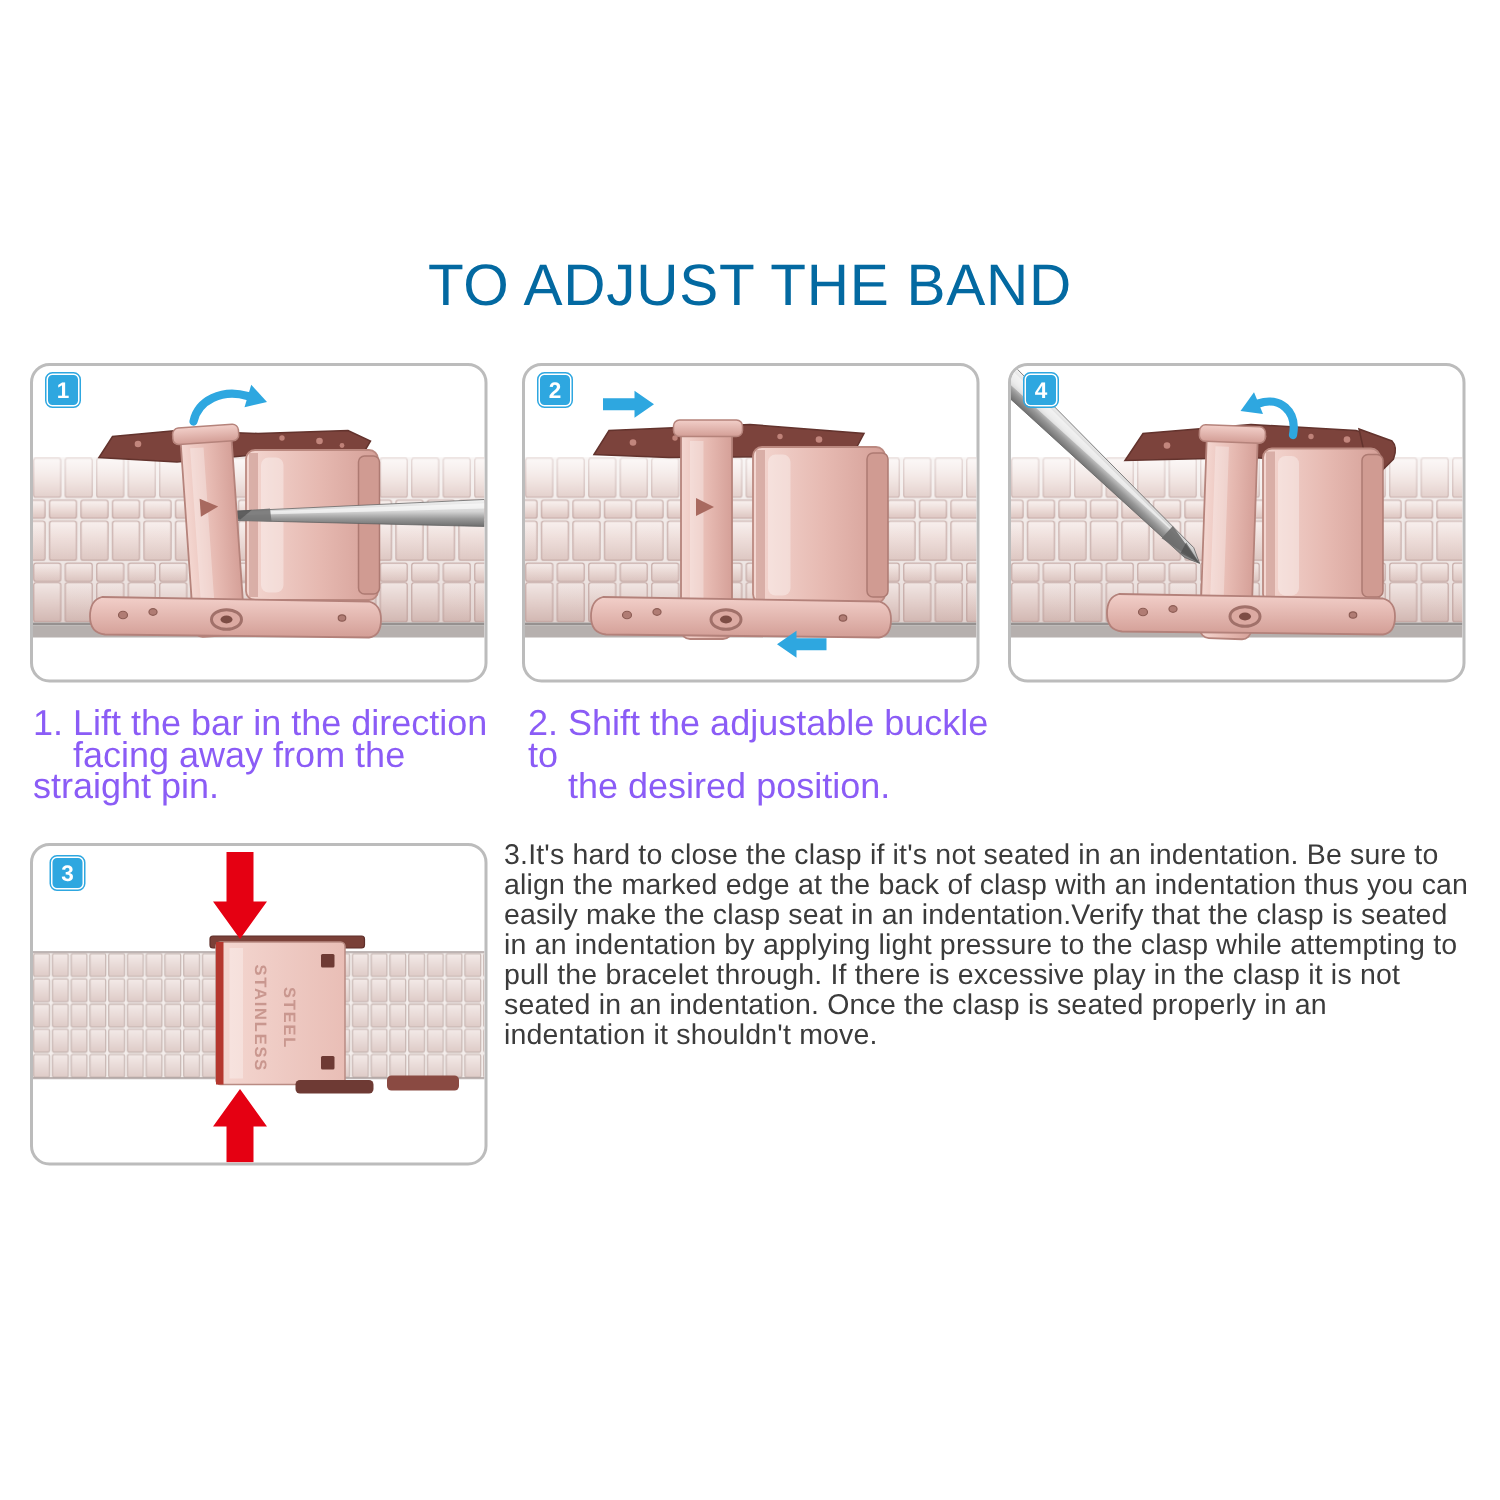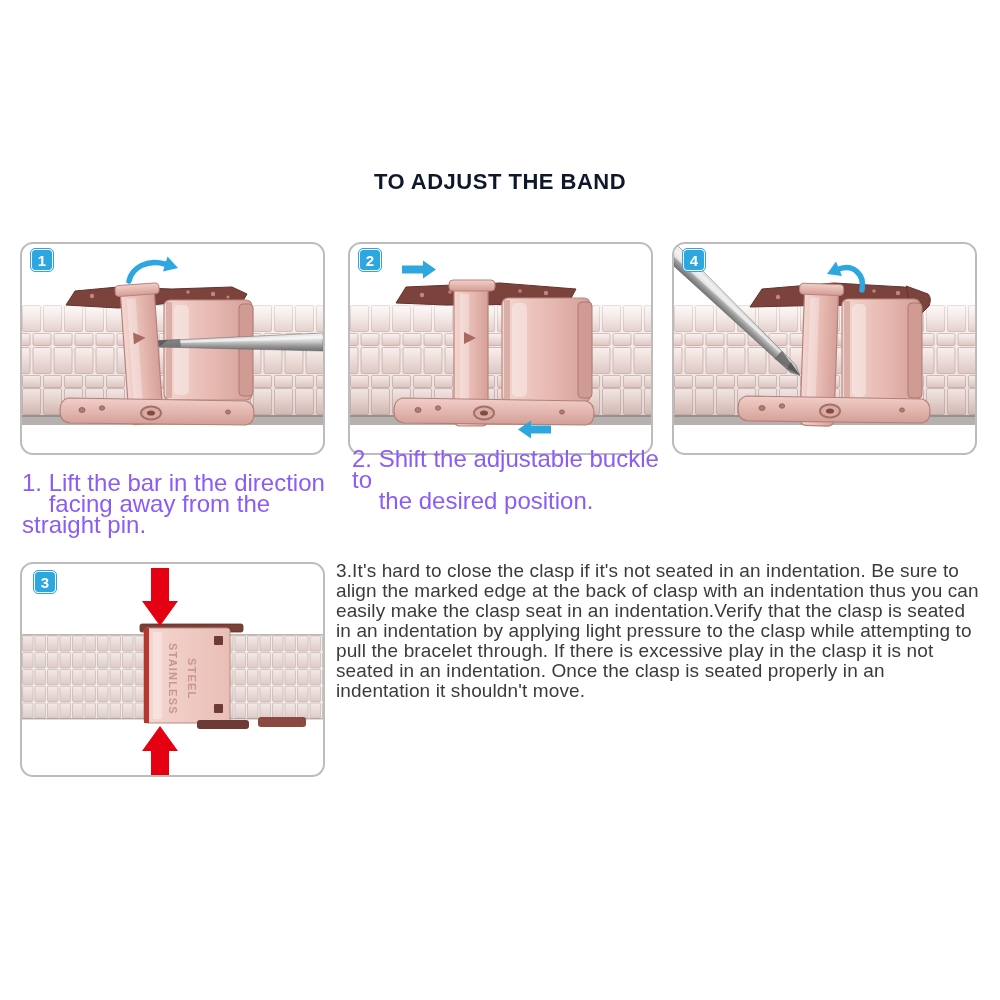--- a/index.html
+++ b/index.html
@@ -4,7 +4,7 @@
 <style>
   html,body{margin:0;padding:0;background:#fff;}
   .canvas{position:relative;width:1000px;height:1000px;background:#fff;font-family:"Liberation Sans",sans-serif;overflow:hidden;}
-  .title{position:absolute;left:0;right:0;top:169px;text-align:center;font-weight:bold;font-size:22px;letter-spacing:.5px;color:#0f172a;}
+  .title{position:absolute;left:0;right:0;top:169px;text-align:center;font-weight:normal;font-size:39px;letter-spacing:.5px;color:#0369a1;}
   .panel{position:absolute;border:2px solid #bcbcbc;border-radius:13px;background:#fff;box-sizing:border-box;overflow:hidden;}
   .panel svg{position:absolute;left:0;top:0;}
   .badge{position:absolute;left:9px;top:5px;width:22px;height:22px;background:#2ea7e0;border:1.5px solid #fff;outline:1px solid #2ea7e0;border-radius:4px;color:#fff;font-size:15px;font-weight:bold;display:flex;align-items:center;justify-content:center;box-sizing:border-box;}

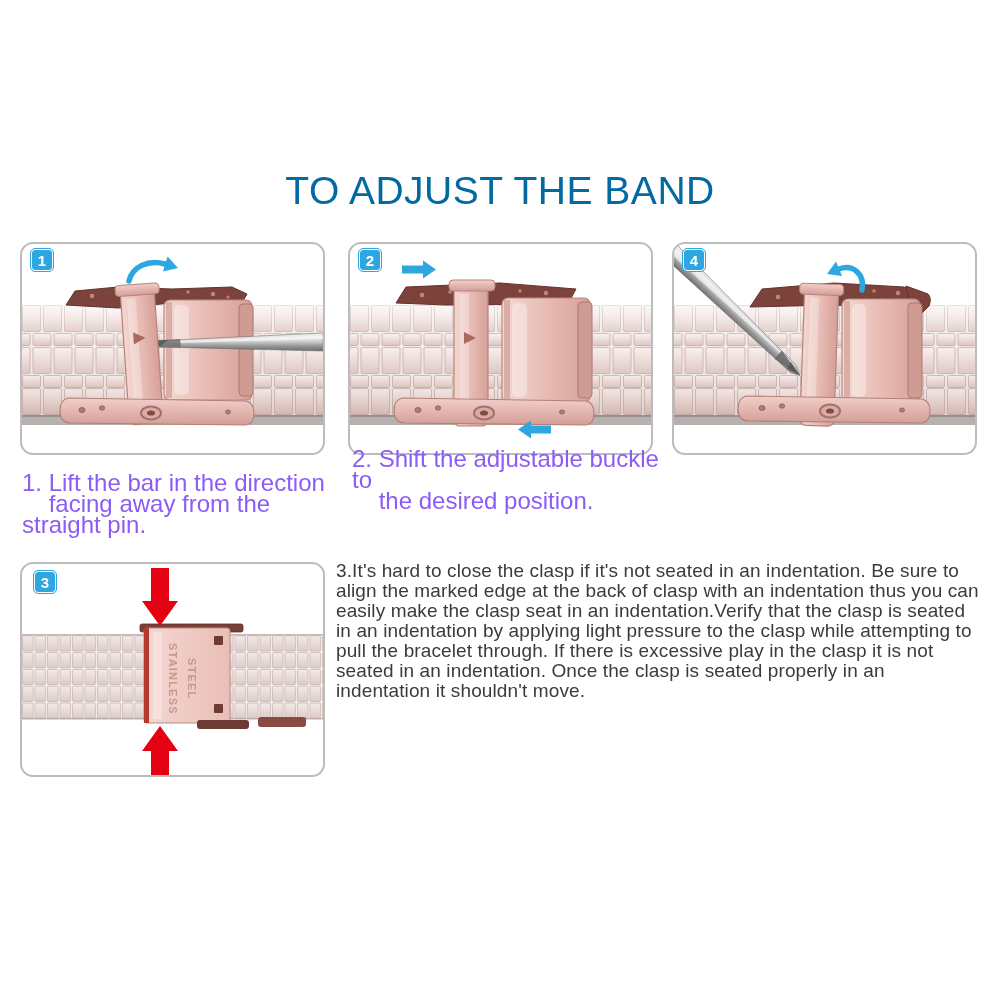--- a/index.html
+++ b/index.html
@@ -276,7 +276,7 @@
 
   <div class="caption" style="left:22px;top:472px;width:320px">1. Lift the bar in the direction
     facing away from the straight pin.</div>
-  <div class="caption" style="left:352px;top:448px;width:320px">2. Shift the adjustable buckle to
+  <div class="caption" style="left:352px;top:472px;width:320px">2. Shift the adjustable buckle to
     the desired position.</div>
 
   <div class="panel" style="left:20px;top:562px;width:305px;height:215px">

